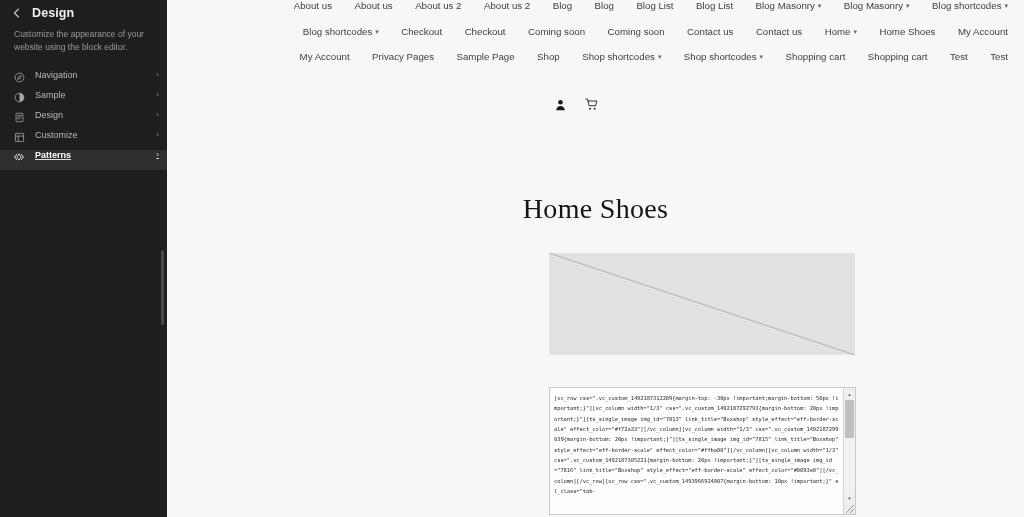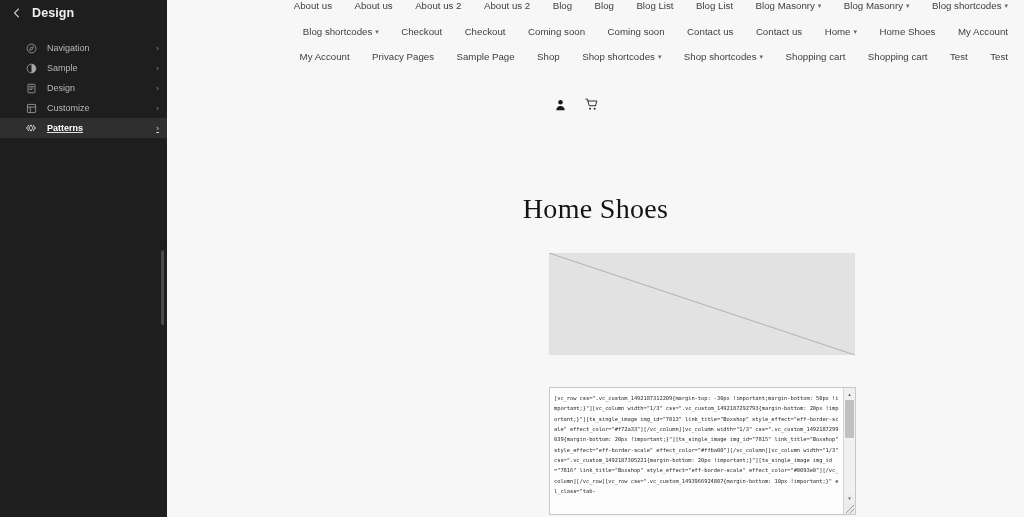--- a/index.html
+++ b/index.html
@@ -201,6 +201,7 @@
       <div class="sb-title">Design</div>
     </div>
 
+    <div class="sb-desc">Customize the appearance of your website using the block editor.</div>
 
     <nav class="sb-list">
 

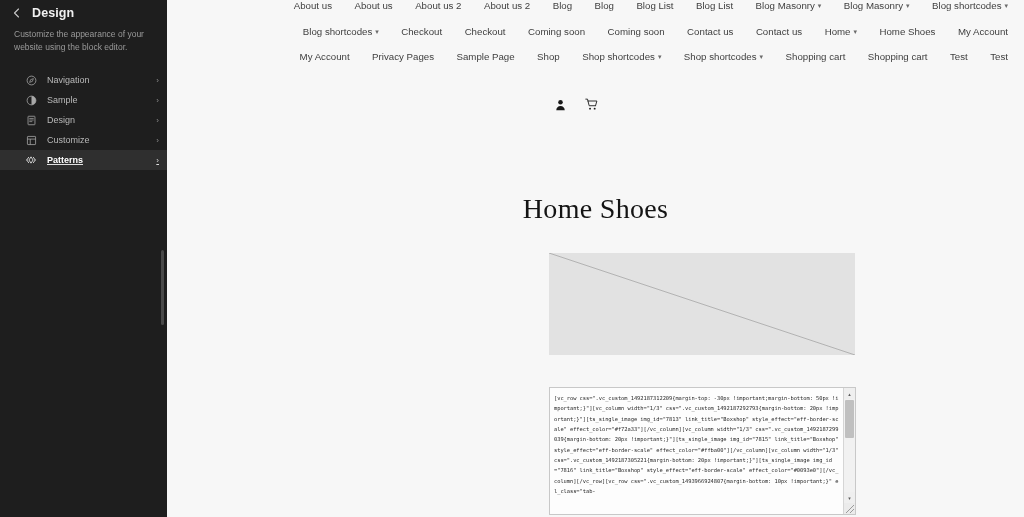--- a/index.html
+++ b/index.html
@@ -42,8 +42,8 @@
   }
   .sb-list { margin-top: 16px; }
   .sb-item {
-    display: flex; align-items: center;
-    height: 20px; padding: 0 8px 0 24px;
+    display: flex; 
+    height: 20px; padding: 0 8px 0 12px;
     cursor: pointer; position: relative;
   }
   .sb-item.active { background: #2f2f2f; text-decoration: underline; }

